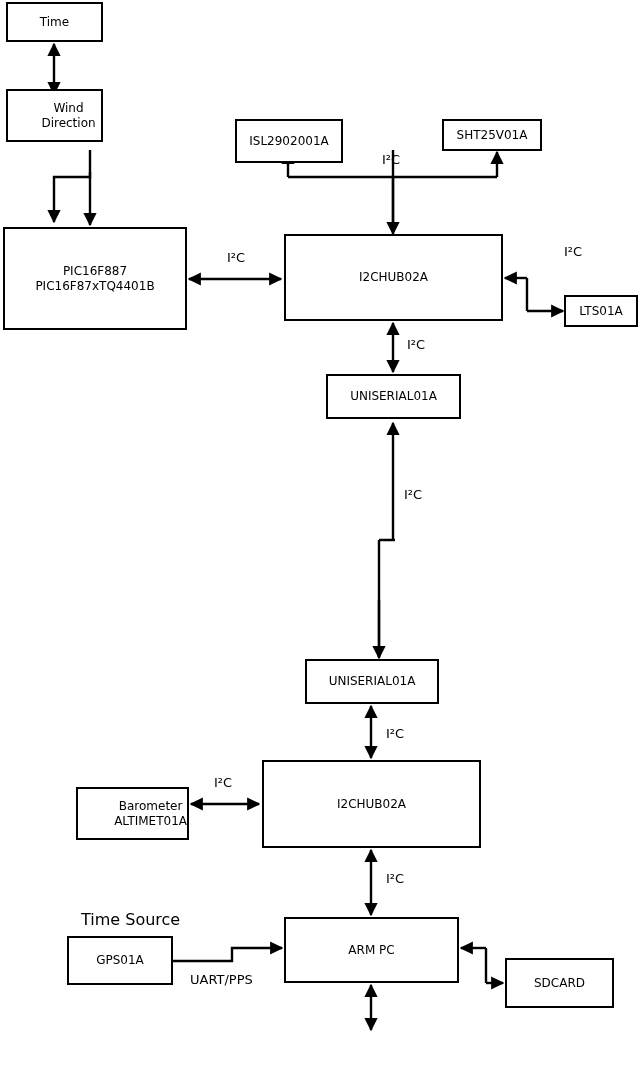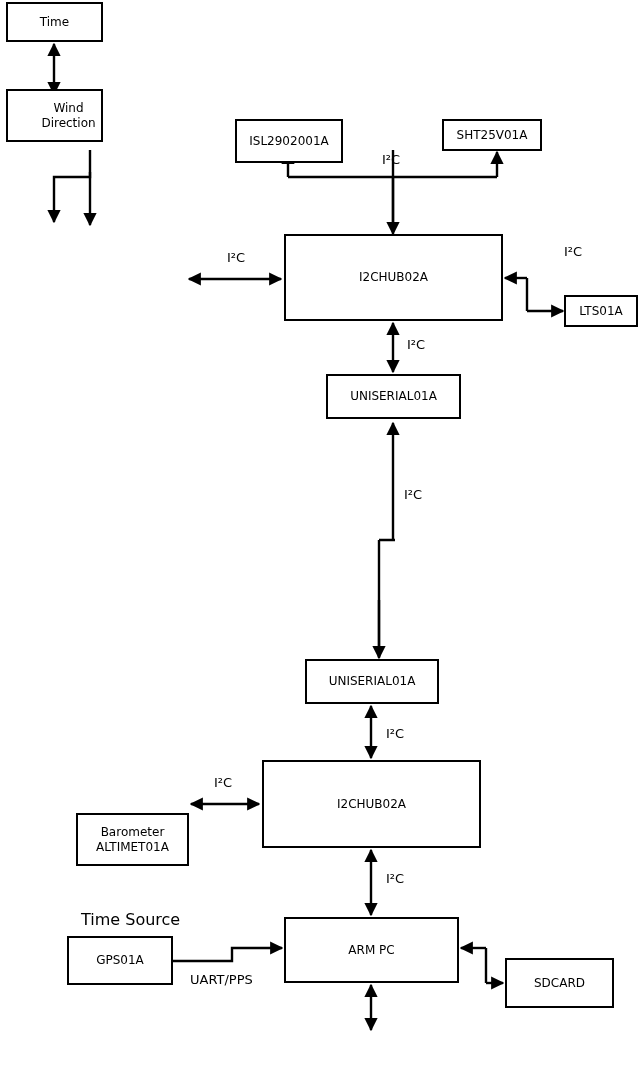--- a/index.html
+++ b/index.html
@@ -112,6 +112,10 @@
 Direction</span>
   </div>
 
+  <div class="node" style="left:3px; top:227px; width:184px; height:103px;">
+    <span>PIC16F887
+PIC16F87xTQ4401B</span>
+  </div>
 
   <div class="node" style="left:235px; top:119px; width:108px; height:44px;">
     <span>ISL2902001A</span>

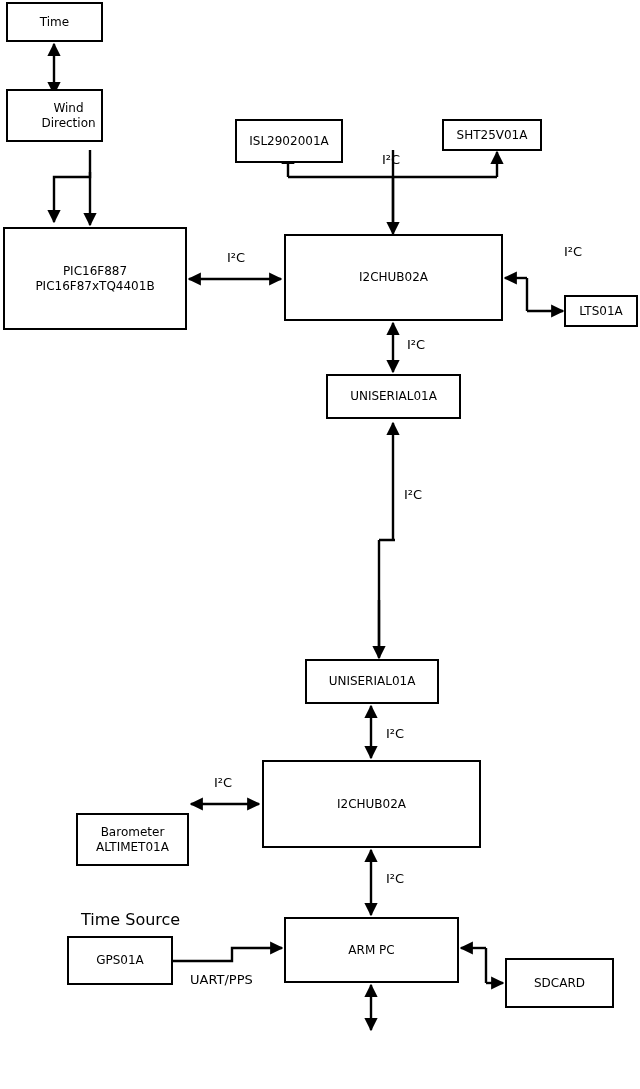--- a/index.html
+++ b/index.html
@@ -145,7 +145,7 @@
     <span>I2CHUB02A</span>
   </div>
 
-  <div class="node" style="left:76px; top:813px; width:113px; height:53px;">
+  <div class="node" style="left:76px; top:787px; width:113px; height:53px;justify-content:flex-end;">
     <span>Barometer
 ALTIMET01A</span>
   </div>

